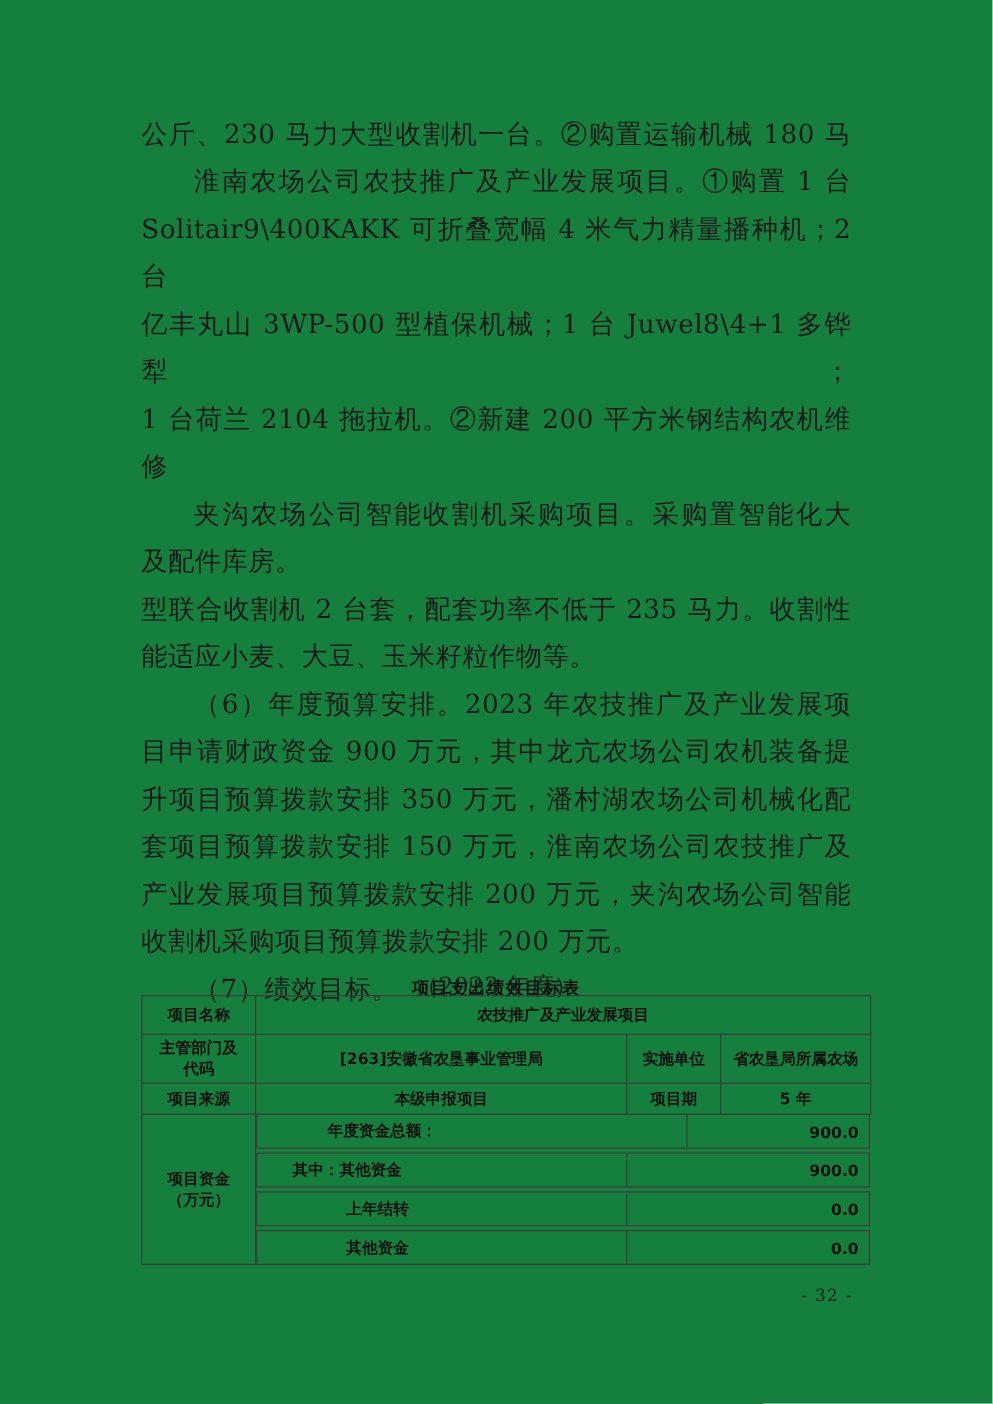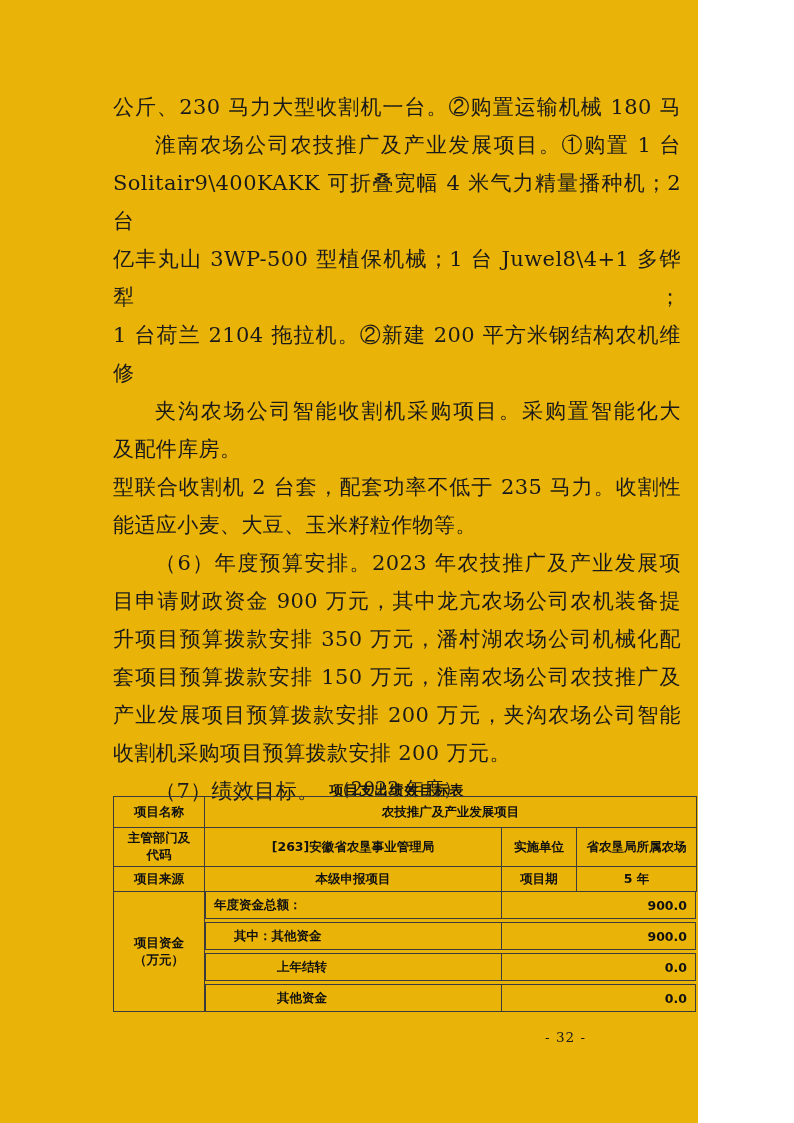--- a/index.html
+++ b/index.html
@@ -5,8 +5,8 @@
   html,body{margin:0;padding:0;background:#ffffff;}
   .page{
     position:relative;
-    width:698px;height:1123px;
-    background:#eab308;
+    width:794px;height:1123px;
+    background:#15803d;
     font-family:"DejaVu Serif","Liberation Serif",serif;
     color:#1a1a1a;
     overflow:hidden;

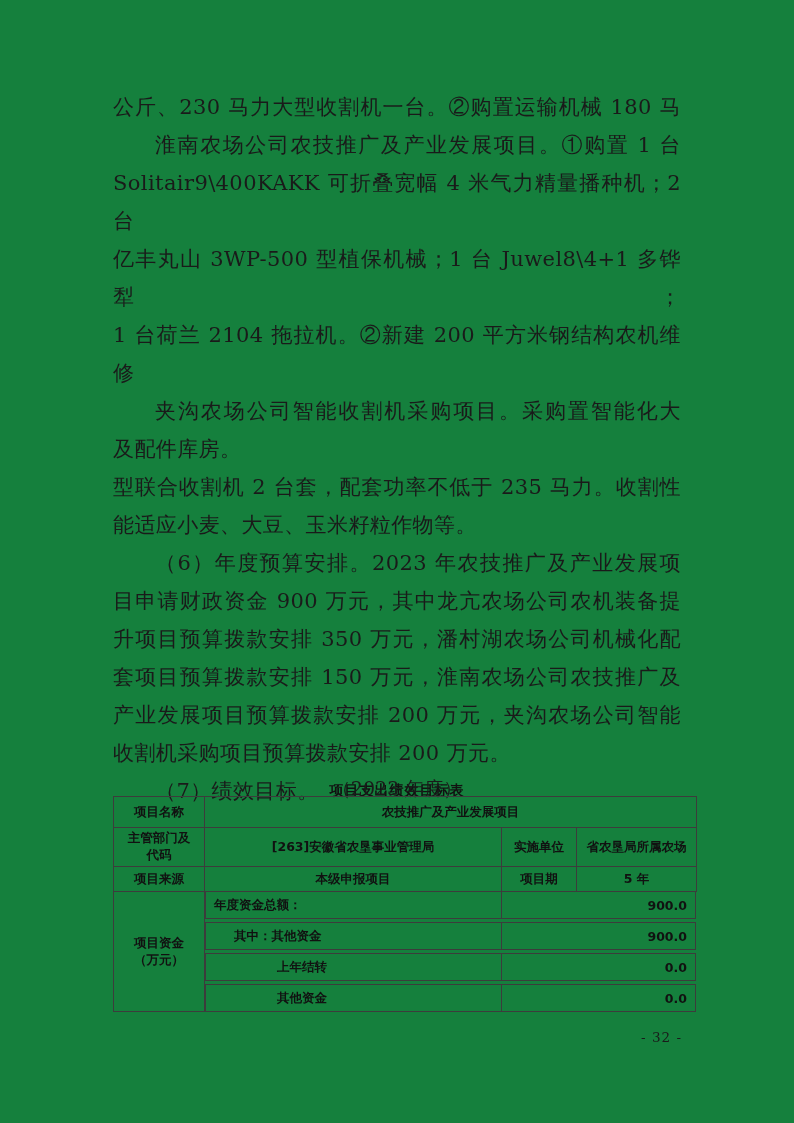--- a/index.html
+++ b/index.html
@@ -75,7 +75,7 @@
     border-right:1px solid #3c3c3c;
     display:flex;align-items:center;text-align:left;
   }
-  .fund-name.ind-1{padding-left:8px;}
+  .fund-name.ind-1{padding-left:8px;margin-left:48px;}
   .fund-name.ind-2{padding-left:28px;}
   .fund-name.ind-3{padding-left:71px;}
   .fund-val{

